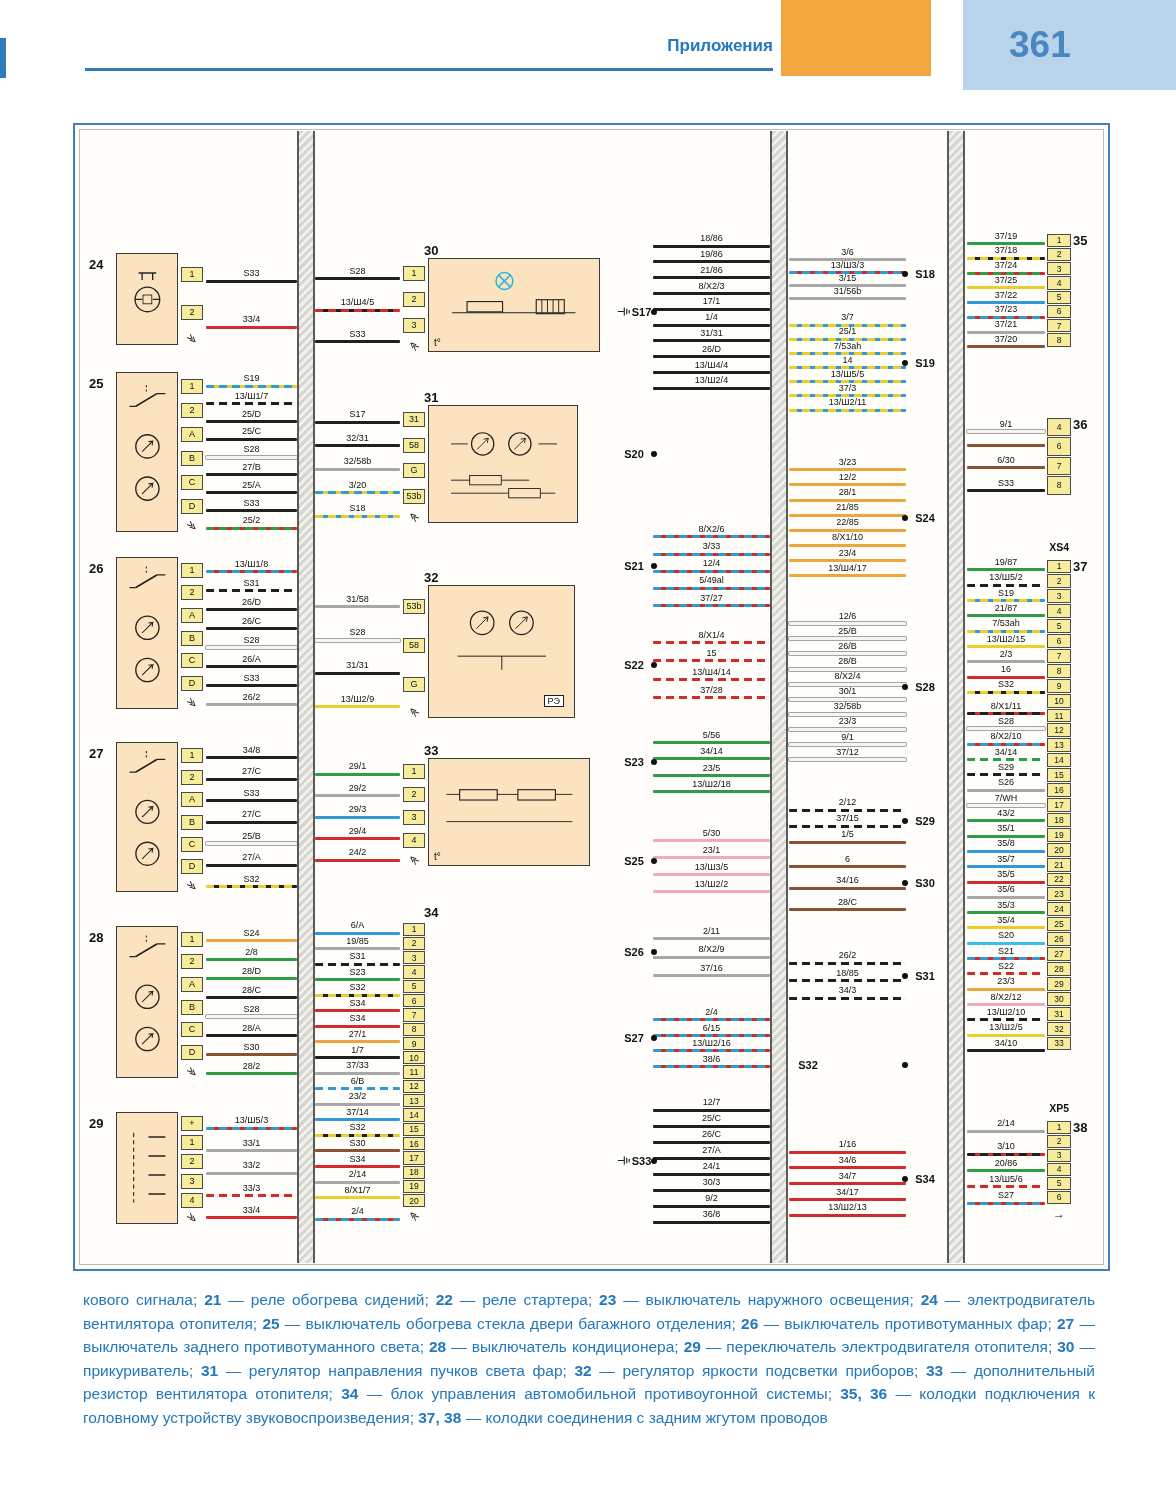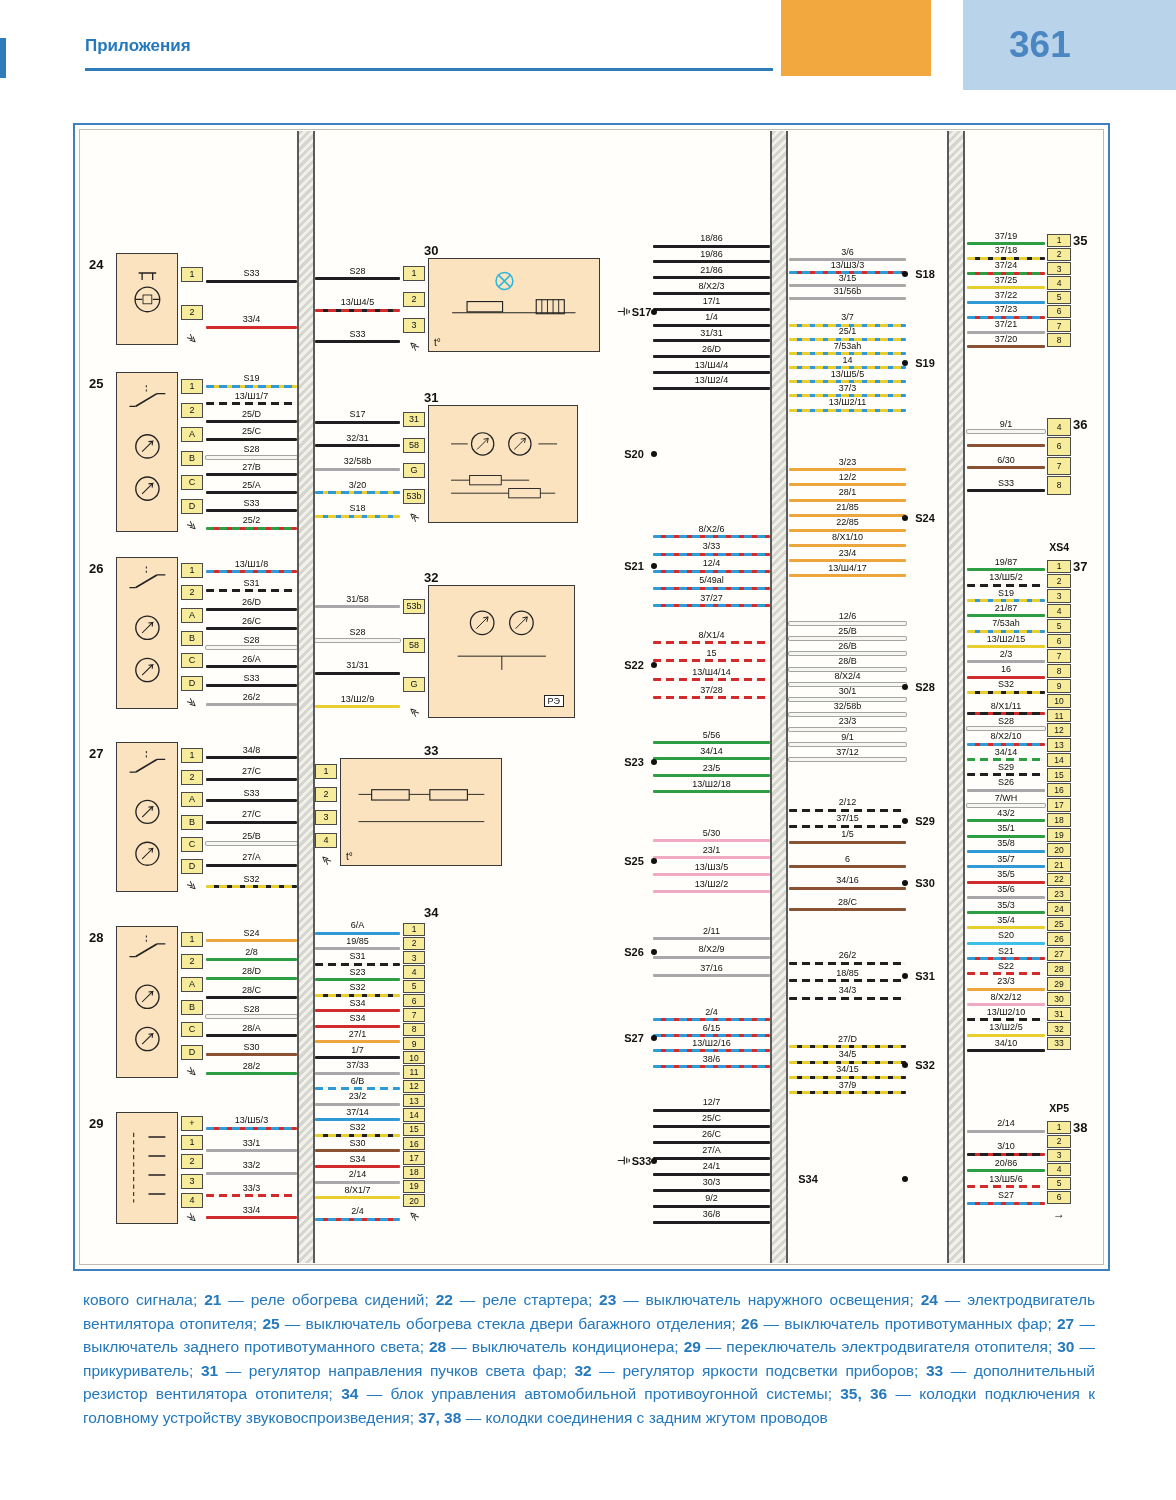--- a/index.html
+++ b/index.html
@@ -7,7 +7,7 @@
         font-family:"Liberation Sans", sans-serif;color:#111;}
   
   .hdr-leftbar{position:absolute;left:0;top:38px;width:6px;height:40px;background:#2f7cba;}
-  .hdr-title{position:absolute;left:85px;top:36px;width:688px;text-align:left;
+  .hdr-title{position:absolute;left:85px;top:36px;width:688px;text-align:right;
              font-size:17px;font-weight:bold;color:#2478bd;}
   .hdr-rule{position:absolute;left:85px;top:68px;width:688px;height:3px;background:#2f7cba;}
   .hdr-orange{position:absolute;left:781px;top:0;width:150px;height:76px;background:#f2a83e;}

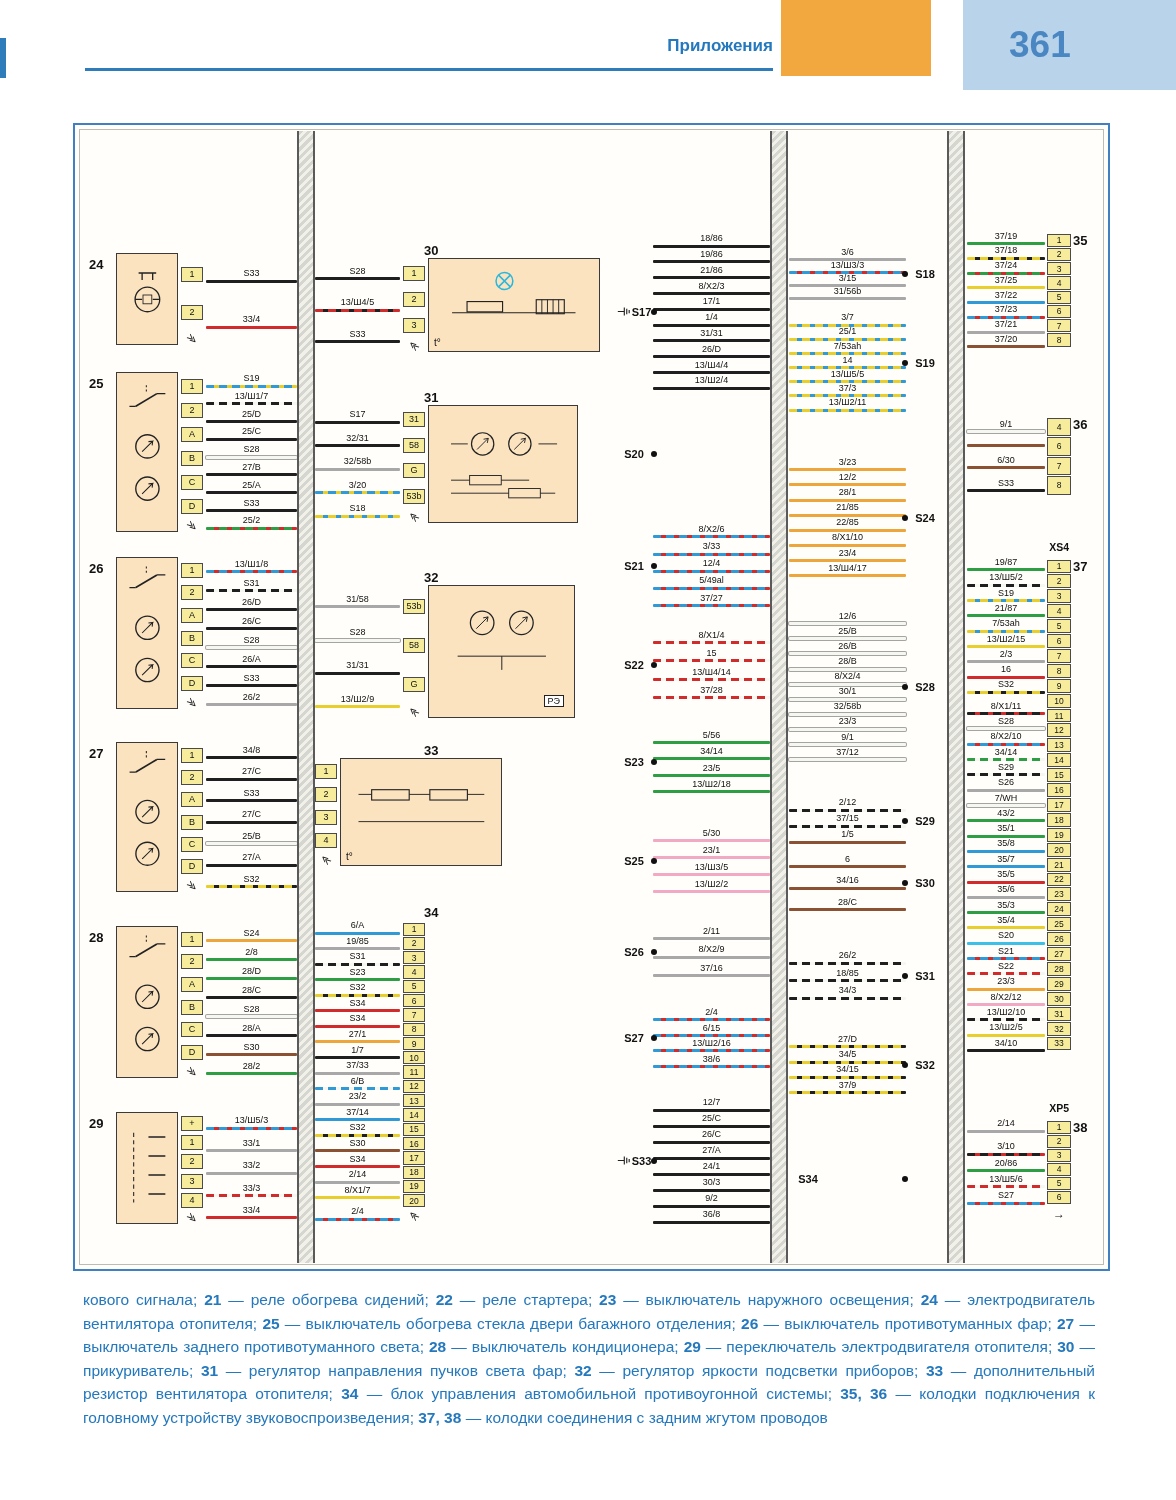--- a/index.html
+++ b/index.html
@@ -497,6 +497,28 @@
         <span class="comp-num" style="position: absolute; left: 109px; top: -19px; width: auto;">32</span>
       </div>
       <div class="comp" style="left: 240px; top: 633px; height: 108px; width: 273px;">
+        <div class="wire-col" style="flex: 0 0 auto; width: 85px;">
+          <div class="wire-row">
+            <span class="wire-label">29/1</span>
+            <span class="wire-line" style="background: rgb(46, 158, 69);"></span>
+          </div>
+          <div class="wire-row">
+            <span class="wire-label">29/2</span>
+            <span class="wire-line" style="background: rgb(168, 168, 168);"></span>
+          </div>
+          <div class="wire-row">
+            <span class="wire-label">29/3</span>
+            <span class="wire-line" style="background: rgb(47, 154, 214);"></span>
+          </div>
+          <div class="wire-row">
+            <span class="wire-label">29/4</span>
+            <span class="wire-line" style="background: rgb(210, 43, 43);"></span>
+          </div>
+          <div class="wire-row">
+            <span class="wire-label">24/2</span>
+            <span class="wire-line" style="background: rgb(210, 43, 43);"></span>
+          </div>
+        </div>
         <div class="pin-wrap">
           <div class="pins">
             <span class="pin">1</span>

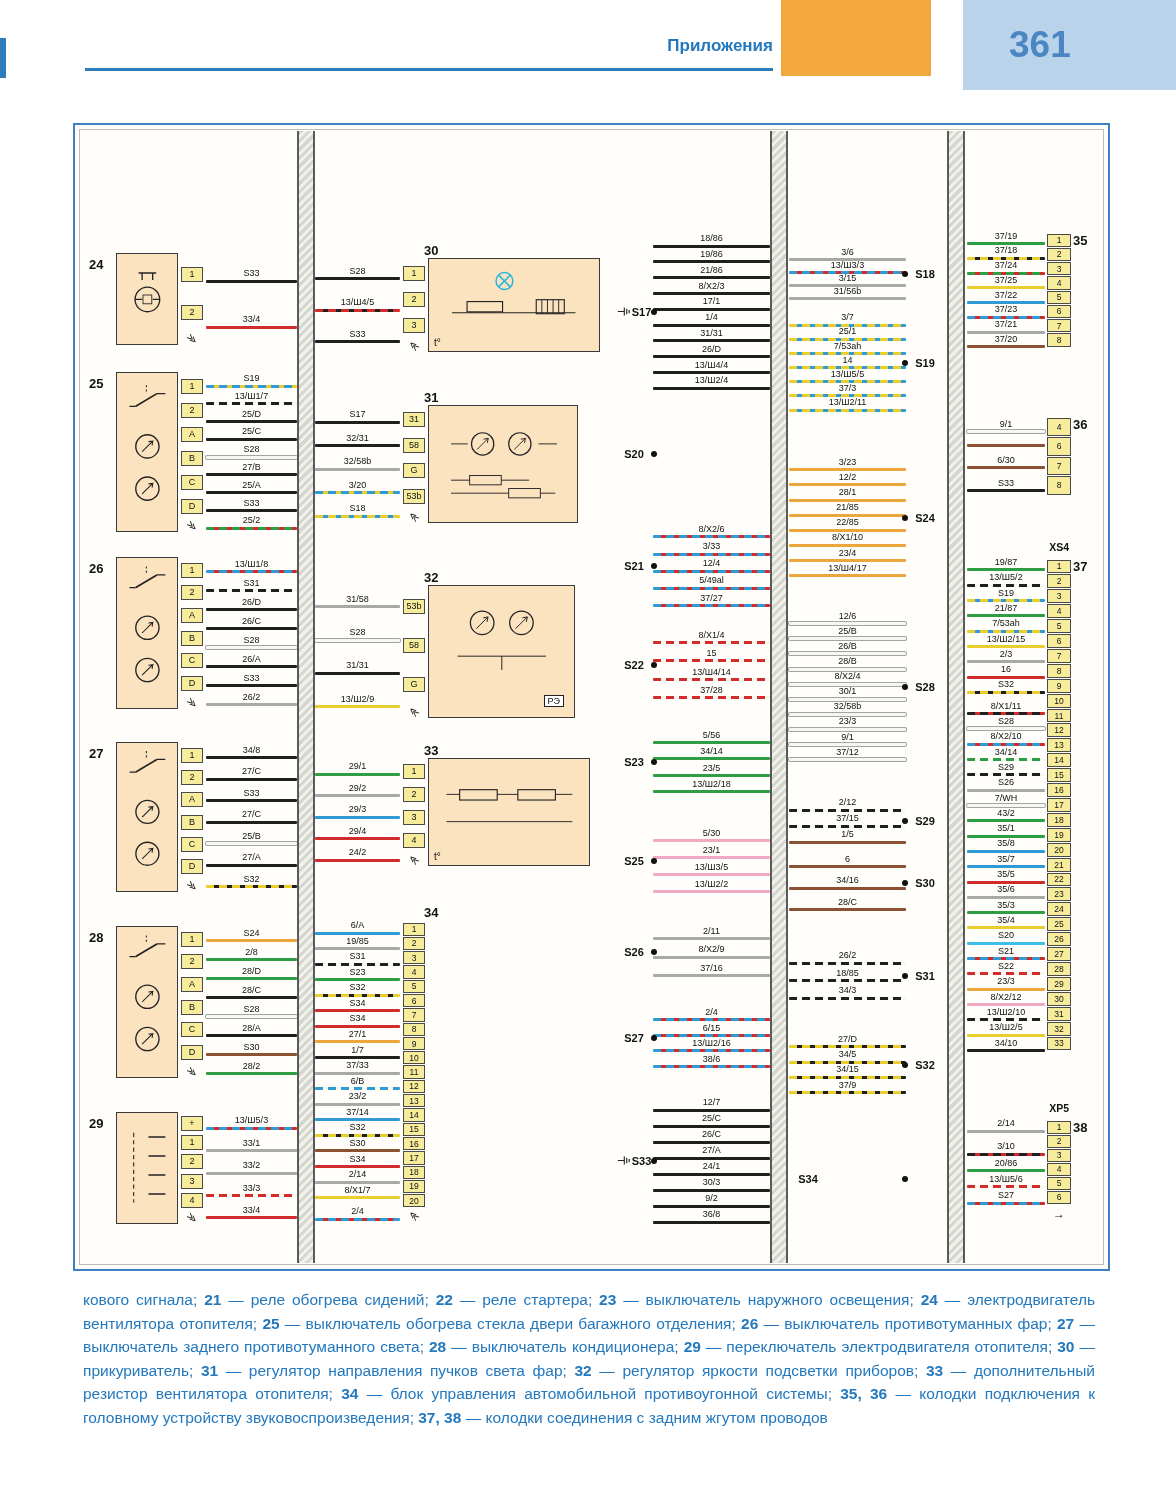--- a/index.html
+++ b/index.html
@@ -1101,24 +1101,6 @@
         <span class="splice-dot" style="right: 36px;"></span>
       </div>
       <div class="splice" style="top: 909px; height: 61px; width: 155px; left: 714px;">
-        <div class="wire-col">
-          <div class="wire-row">
-            <span class="wire-label">27/D</span>
-            <span class="wire-line" style="background: repeating-linear-gradient(90deg, rgb(232, 207, 46) 0px, rgb(232, 207, 46) 8px, rgb(31, 31, 31) 8px, rgb(31, 31, 31) 13px);"></span>
-          </div>
-          <div class="wire-row">
-            <span class="wire-label">34/5</span>
-            <span class="wire-line" style="background: repeating-linear-gradient(90deg, rgb(232, 207, 46) 0px, rgb(232, 207, 46) 8px, rgb(31, 31, 31) 8px, rgb(31, 31, 31) 13px);"></span>
-          </div>
-          <div class="wire-row">
-            <span class="wire-label">34/15</span>
-            <span class="wire-line" style="background: repeating-linear-gradient(90deg, rgb(232, 207, 46) 0px, rgb(232, 207, 46) 8px, rgb(31, 31, 31) 8px, rgb(31, 31, 31) 13px);"></span>
-          </div>
-          <div class="wire-row">
-            <span class="wire-label">37/9</span>
-            <span class="wire-line" style="background: repeating-linear-gradient(90deg, rgb(232, 207, 46) 0px, rgb(232, 207, 46) 8px, rgb(31, 31, 31) 8px, rgb(31, 31, 31) 13px);"></span>
-          </div>
-        </div>
         <div class="splice-label">
           <span class="splice-name">S32</span>
         </div>

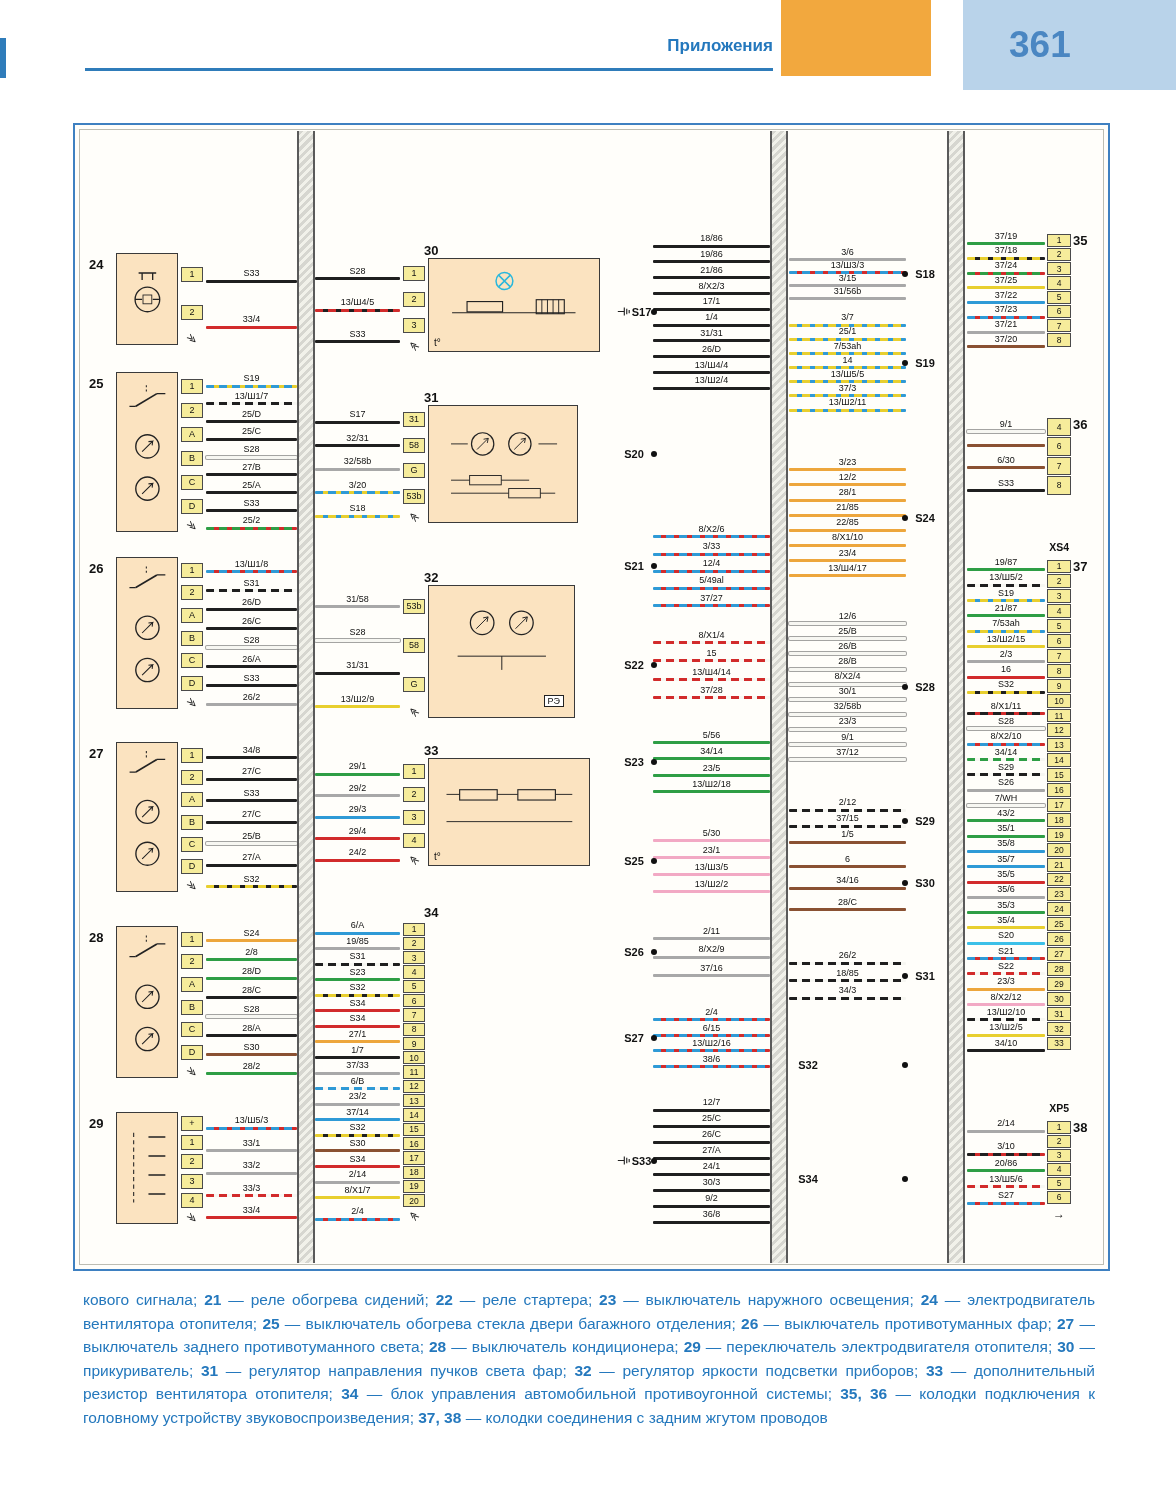--- a/index.html
+++ b/index.html
@@ -1107,6 +1107,28 @@
         <span class="splice-dot" style="right: 36px;"></span>
       </div>
       <div class="splice" style="top: 1014px; height: 79px; width: 155px; left: 714px;">
+        <div class="wire-col">
+          <div class="wire-row">
+            <span class="wire-label">1/16</span>
+            <span class="wire-line" style="background: rgb(210, 43, 43);"></span>
+          </div>
+          <div class="wire-row">
+            <span class="wire-label">34/6</span>
+            <span class="wire-line" style="background: rgb(210, 43, 43);"></span>
+          </div>
+          <div class="wire-row">
+            <span class="wire-label">34/7</span>
+            <span class="wire-line" style="background: rgb(210, 43, 43);"></span>
+          </div>
+          <div class="wire-row">
+            <span class="wire-label">34/17</span>
+            <span class="wire-line" style="background: rgb(210, 43, 43);"></span>
+          </div>
+          <div class="wire-row">
+            <span class="wire-label">13/Ш2/13</span>
+            <span class="wire-line" style="background: rgb(210, 43, 43);"></span>
+          </div>
+        </div>
         <div class="splice-label">
           <span class="splice-name">S34</span>
         </div>

